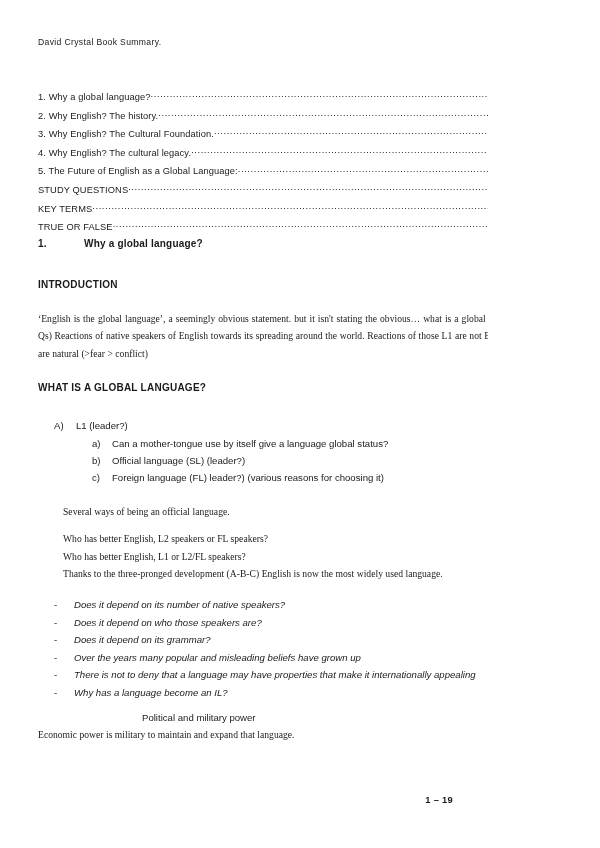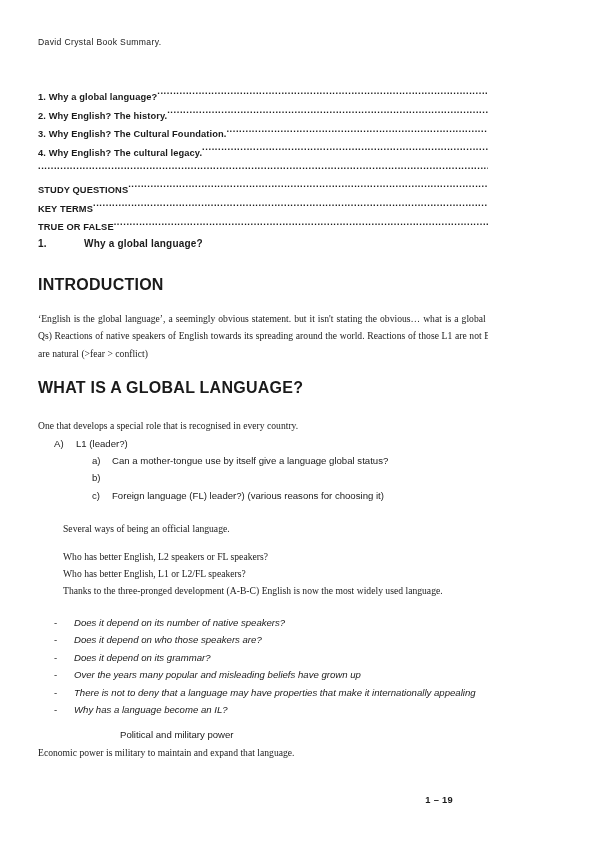--- a/index.html
+++ b/index.html
@@ -38,9 +38,9 @@
   }
   .toc-row {
     display: flex;
-    align-items: flex-start;
+    align-items: center;
     font-size: 9.3px;
-    font-weight: bold;
+    font-weight: normal;
     line-height: 18.6px;
     height: 18.6px;
     letter-spacing: 0.1px;

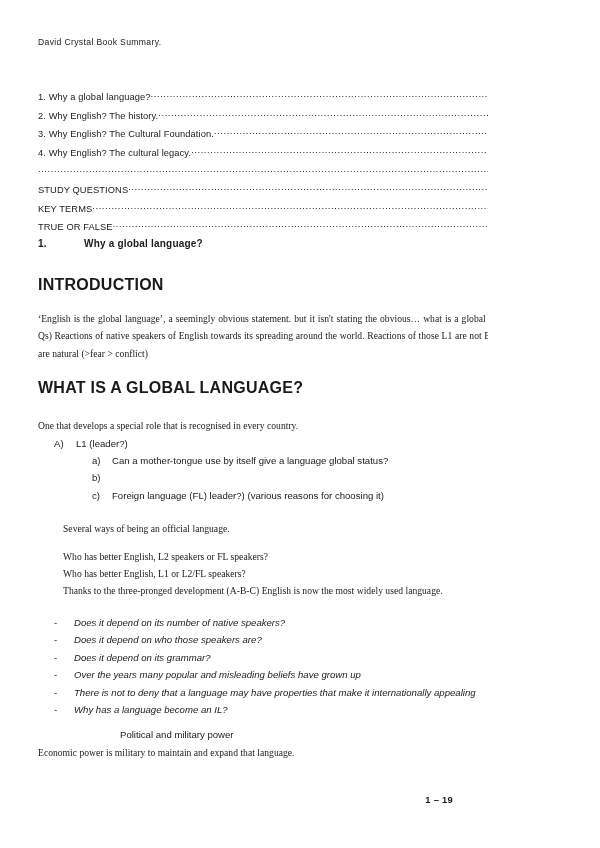--- a/index.html
+++ b/index.html
@@ -200,6 +200,7 @@
     </div>
 
     <div class="toc-row">
+      <span class="toc-label">5. The Future of English as a Global Language:</span>
       <span class="toc-leader"></span>
       <span class="toc-page">11</span>
     </div>

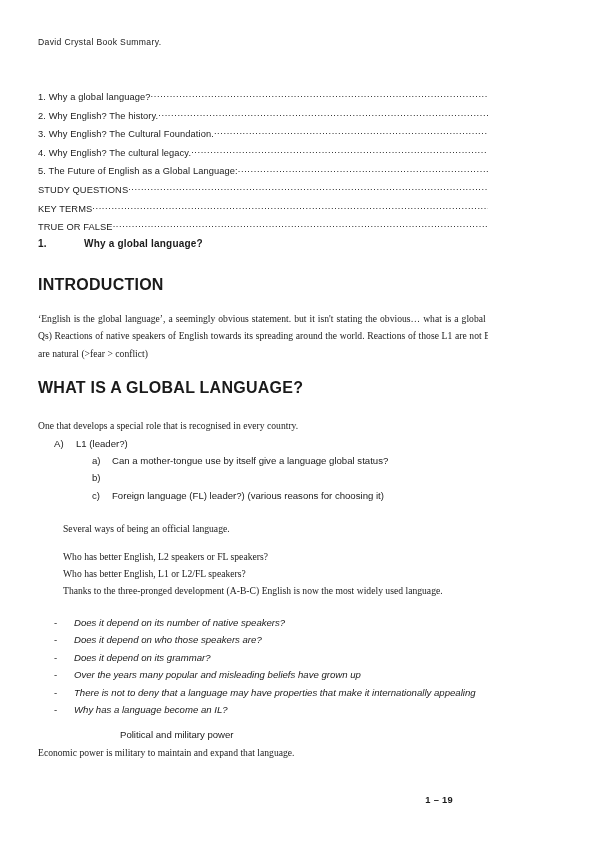--- a/index.html
+++ b/index.html
@@ -88,7 +88,7 @@
   .sec-num { width: 46px; flex: 0 0 46px; }
 
   .sub-head {
-    font-size: 16px;
+    font-size: 10px;
     font-weight: bold;
     letter-spacing: 0.25px;
     line-height: 15px;

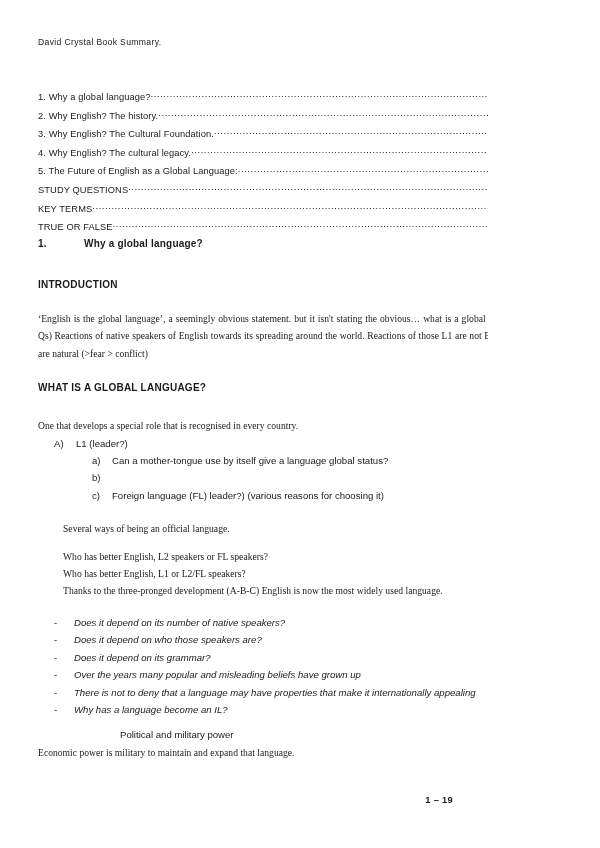--- a/index.html
+++ b/index.html
@@ -246,7 +246,6 @@
 
     <div class="sp-22"></div>
 
-    <p class="body">One that develops a special role that is recognised in every country.</p>
 
     <div class="lvl1">
       <span class="mark">A)</span>

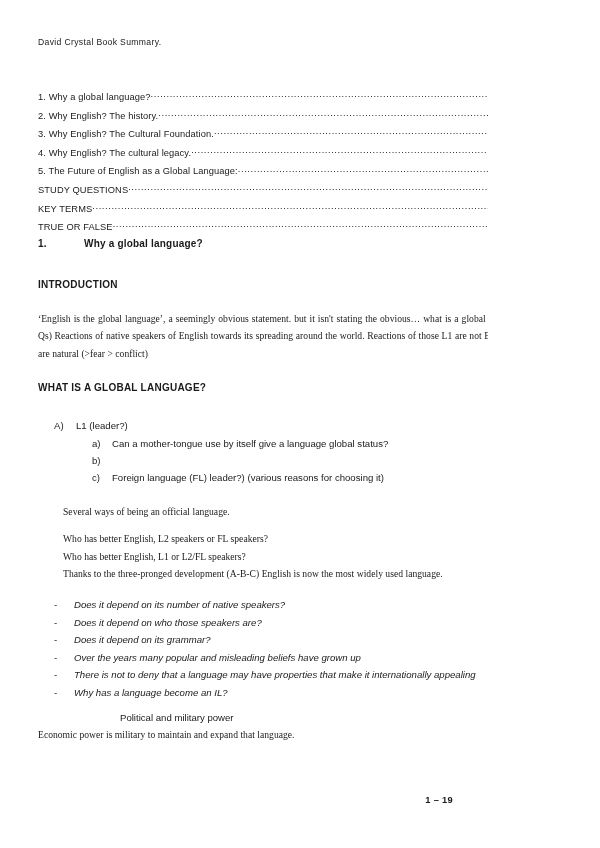--- a/index.html
+++ b/index.html
@@ -258,6 +258,7 @@
     </div>
     <div class="lvl2">
       <span class="mark">b)</span>
+      <span>Official language (SL) (leader?)</span>
     </div>
     <div class="lvl2">
       <span class="mark">c)</span>

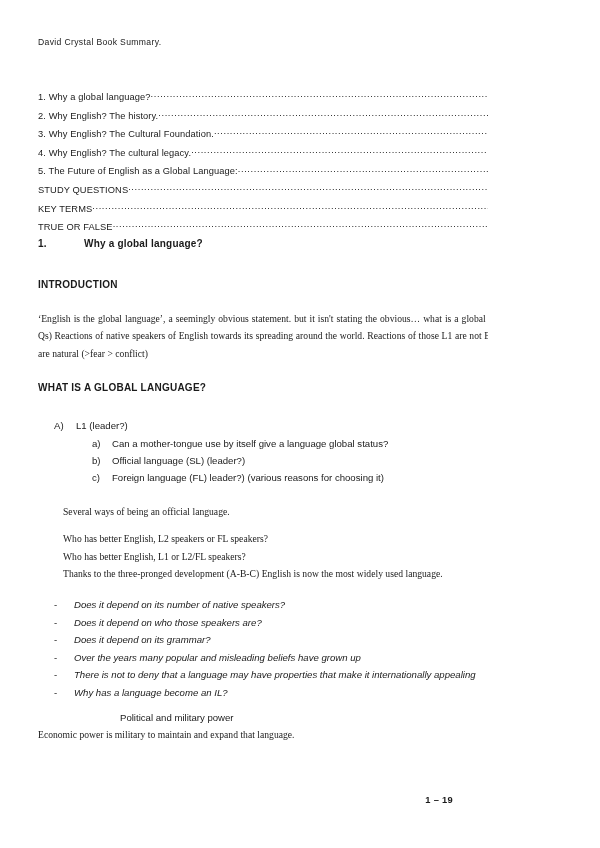--- a/index.html
+++ b/index.html
@@ -150,7 +150,7 @@
   .dash-row .txt.just { text-align: justify; text-justify: inter-word; }
 
   .centerish {
-    margin-left: 82px;
+    margin-left: 104px;
     font-size: 9.6px;
     line-height: 17.4px;
   }

